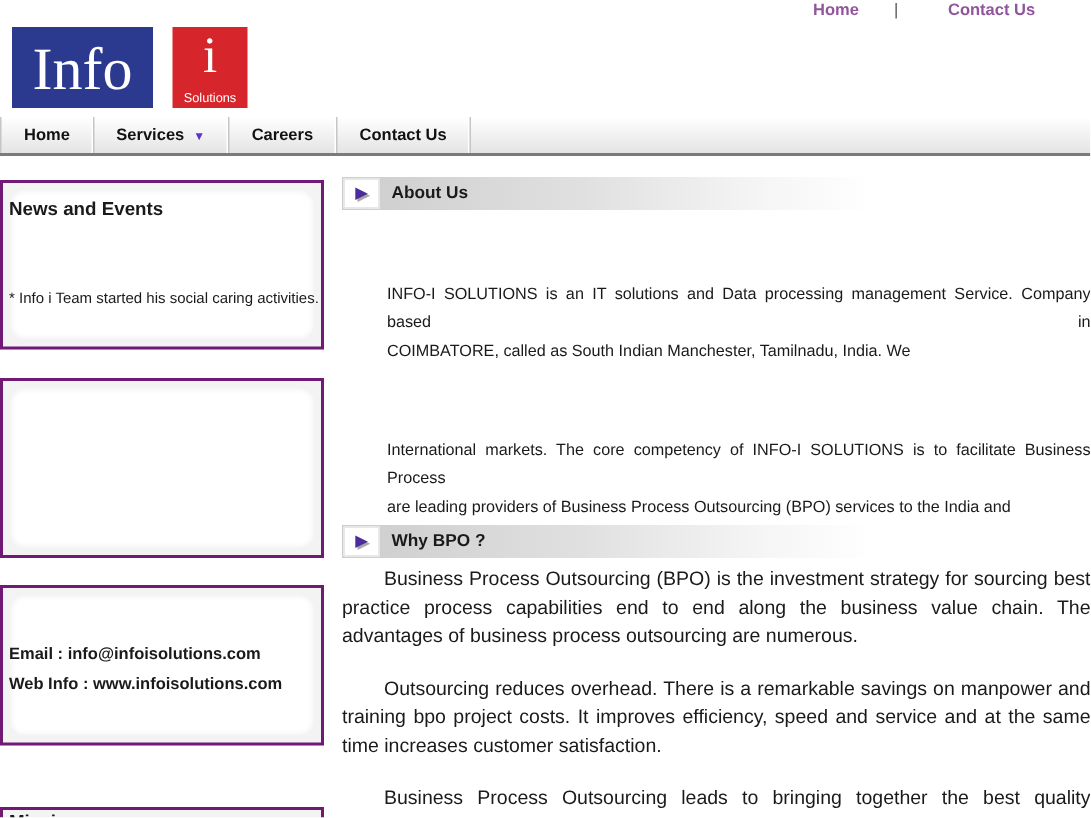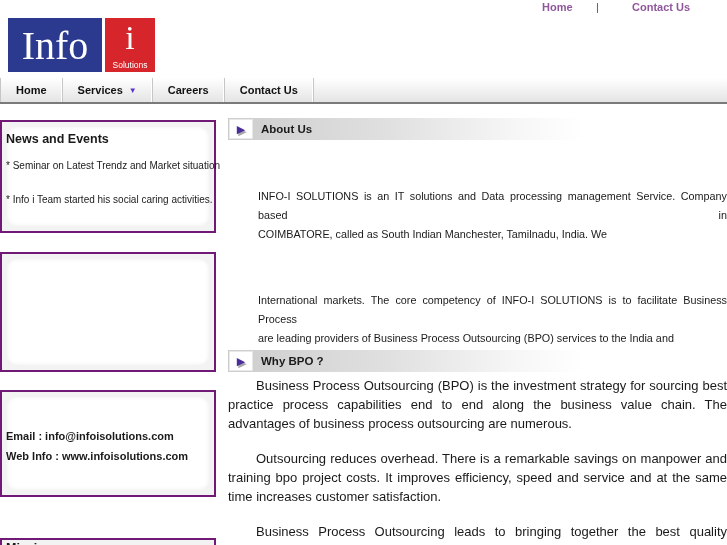--- a/index.html
+++ b/index.html
@@ -8,7 +8,7 @@
 
   
   .topbar{position:absolute;left:0;top:0;width:727px;height:78px;background:#fff;}
-  .logo{position:absolute;left:8px;top:18px;display:flex;}
+  .logo{position:absolute;left:8px;top:18px;display:flex;gap:10px;}
   .logo-blue{width:94px;height:54px;background:#2b3a8f;color:#fff;display:flex;
              align-items:center;justify-content:center;
              font-family:"Liberation Serif",serif;font-size:40px;}

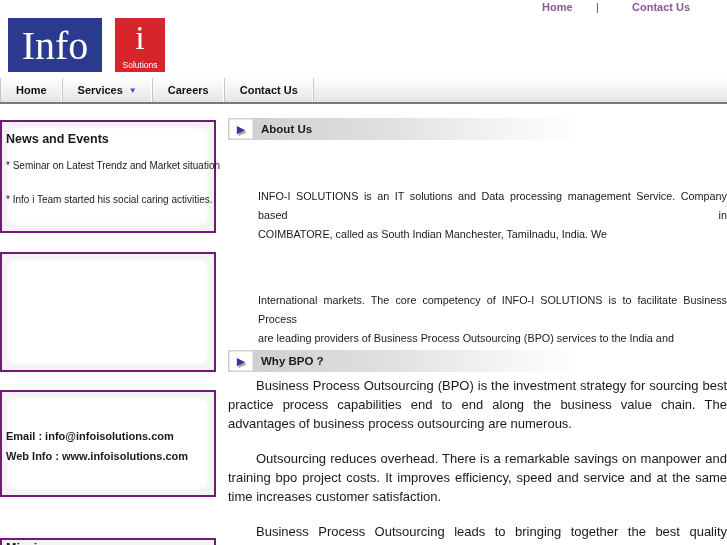--- a/index.html
+++ b/index.html
@@ -95,7 +95,6 @@
   <div class="sbox" style="top:120px;height:113px;">
     <div class="sbox-inner"></div>
     <div class="news-title">News and Events</div>
-    <div class="news-item" style="top:38px;">* Seminar on Latest Trendz and Market situation</div>
     <div class="news-item" style="top:72px;">* Info i Team started his social caring activities.</div>
   </div>
 

